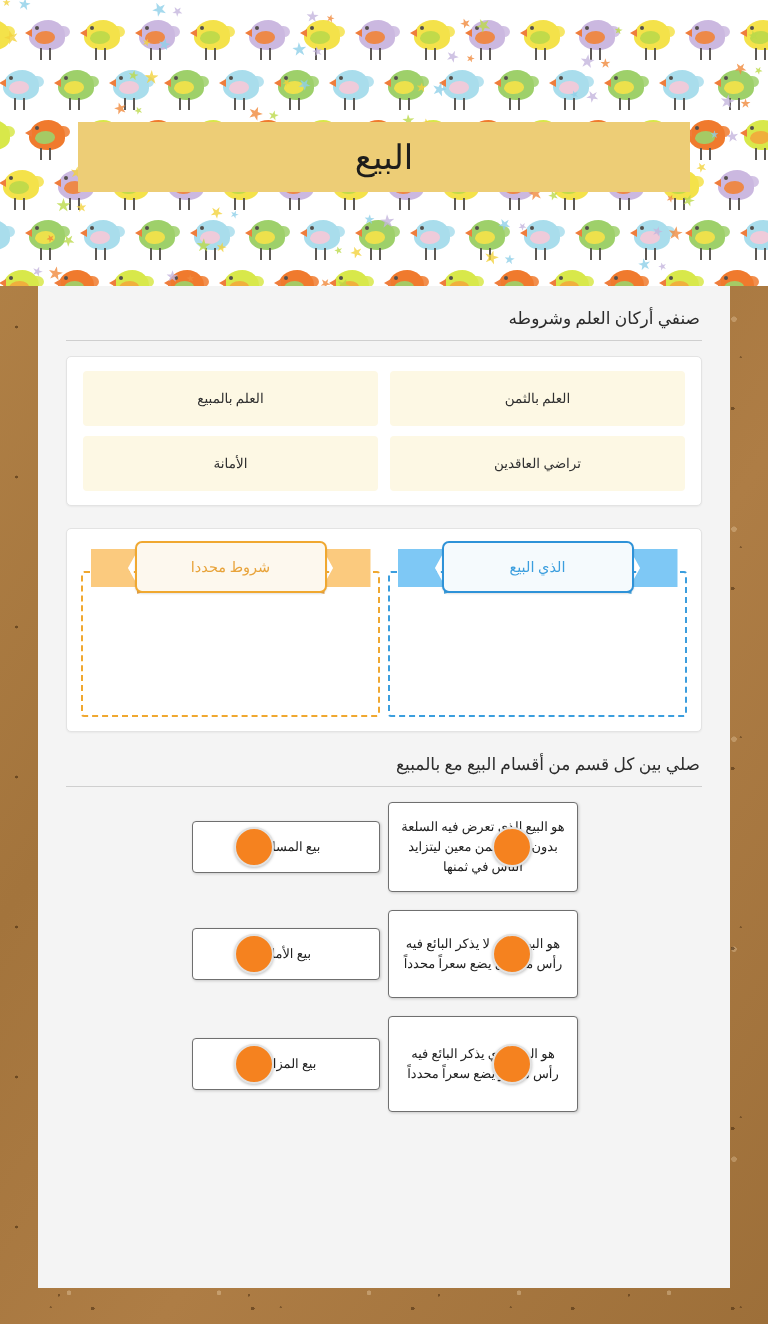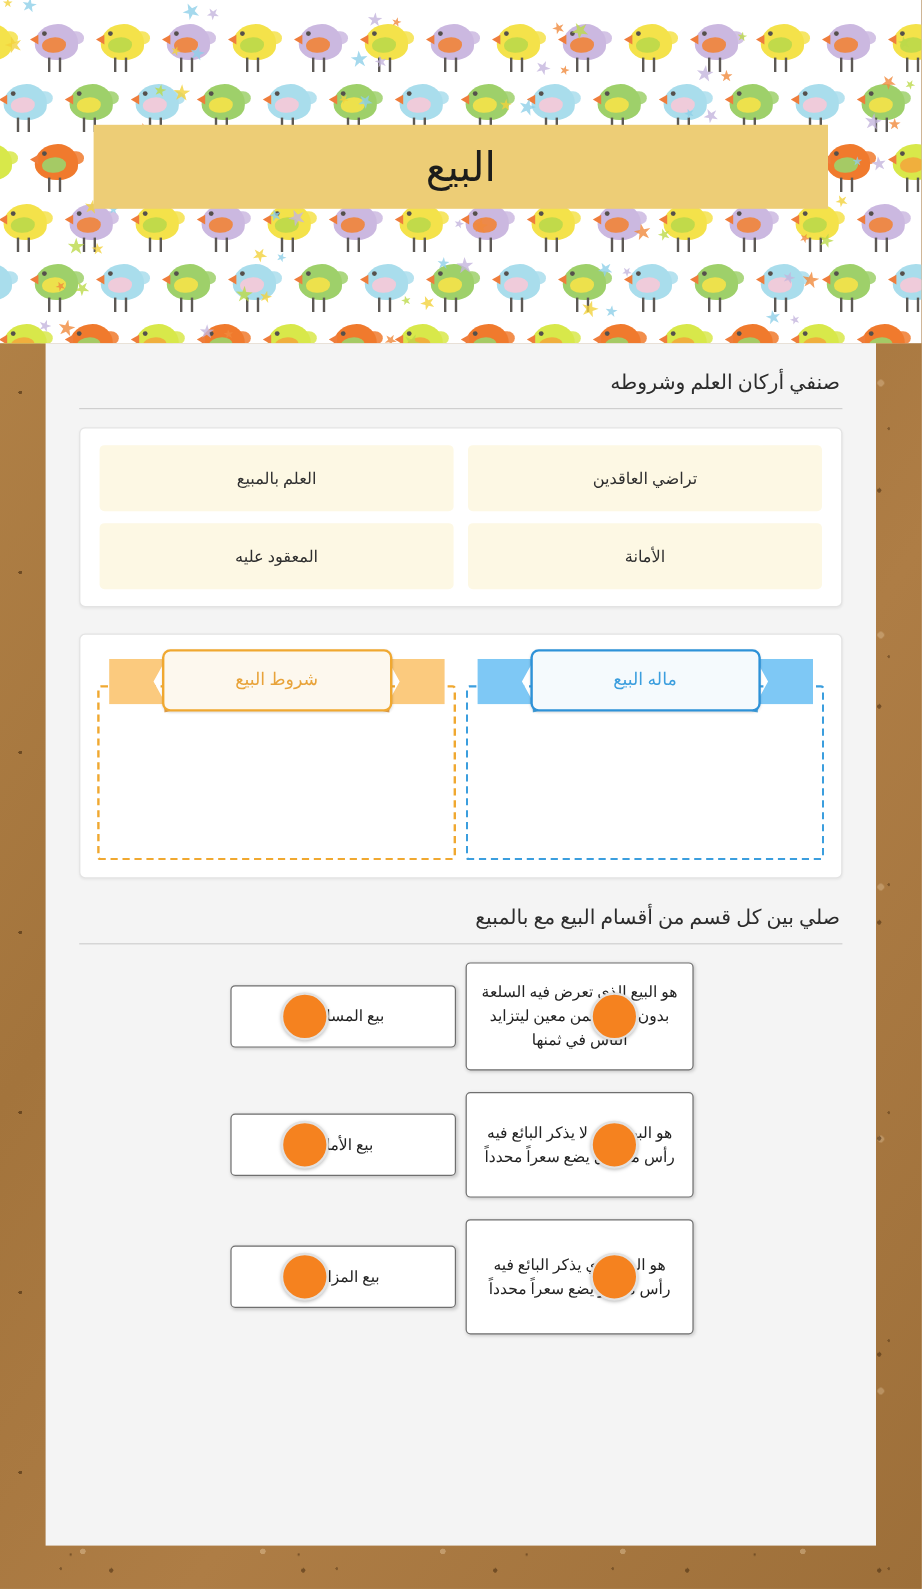--- a/index.html
+++ b/index.html
@@ -91,7 +91,7 @@
   
   .title-banner {
     position: absolute;
-    left: 78px; top: 104px;
+    left: 78px; top: 122px;
     width: 612px; height: 70px;
     background: #edcd76;
     display: flex; align-items: center; justify-content: center;

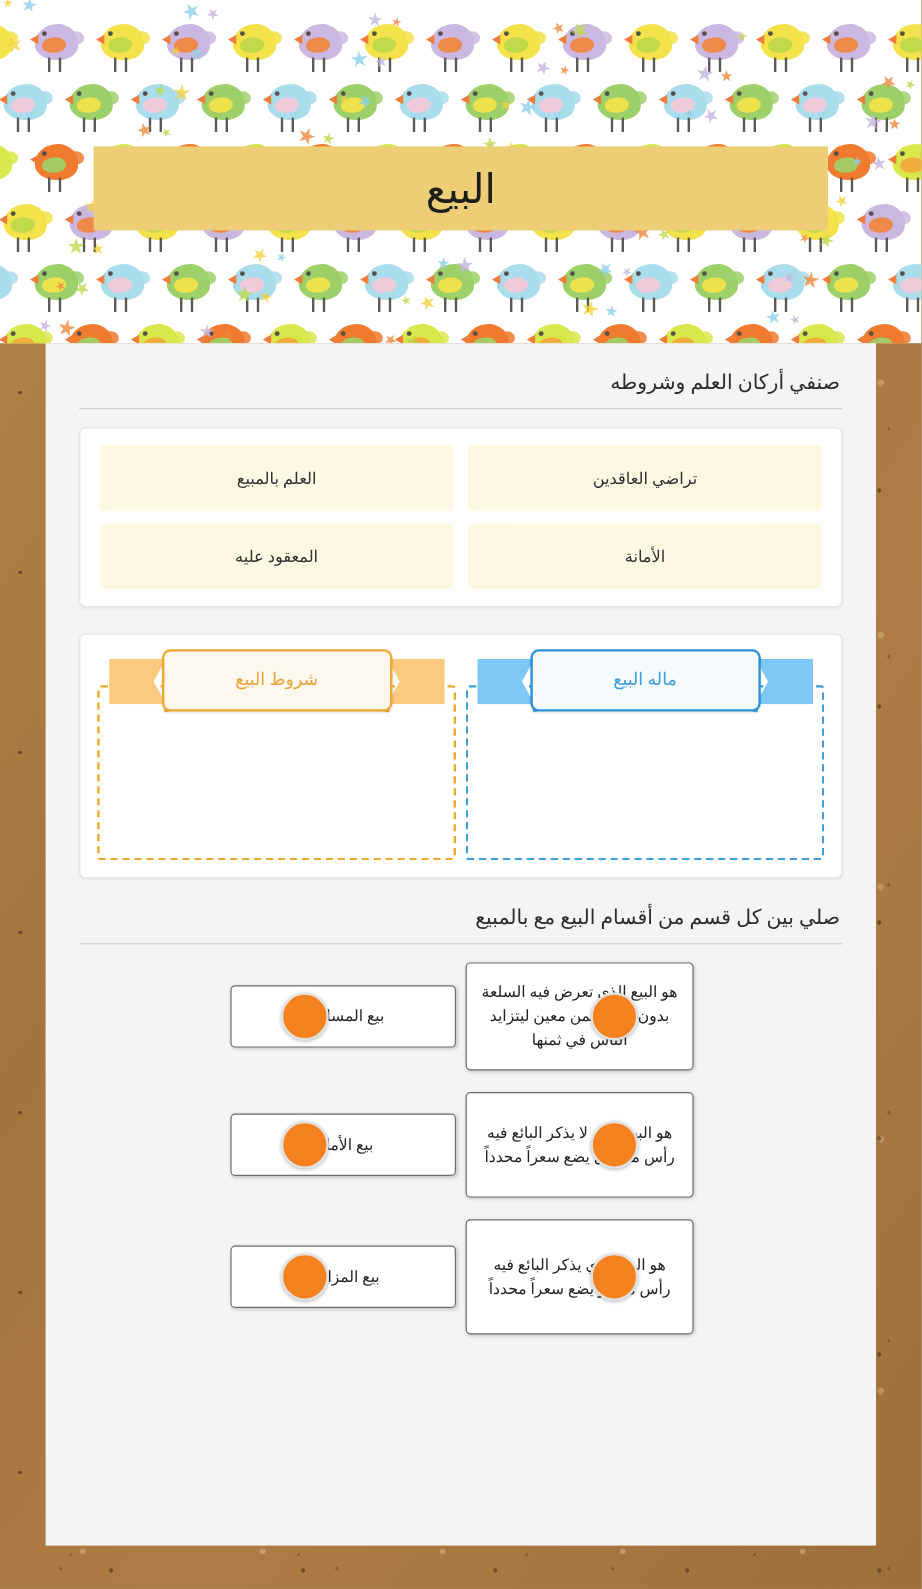--- a/index.html
+++ b/index.html
@@ -1111,6 +1111,7 @@
   <div class="section-head">صنفي أركان العلم وشروطه</div>
 
   <div class="cards-panel">
+    <div class="word-card">العلم بالثمن</div>
     <div class="word-card">تراضي العاقدين</div>
     <div class="word-card">العلم بالمبيع</div>
     <div class="word-card">الأمانة</div>

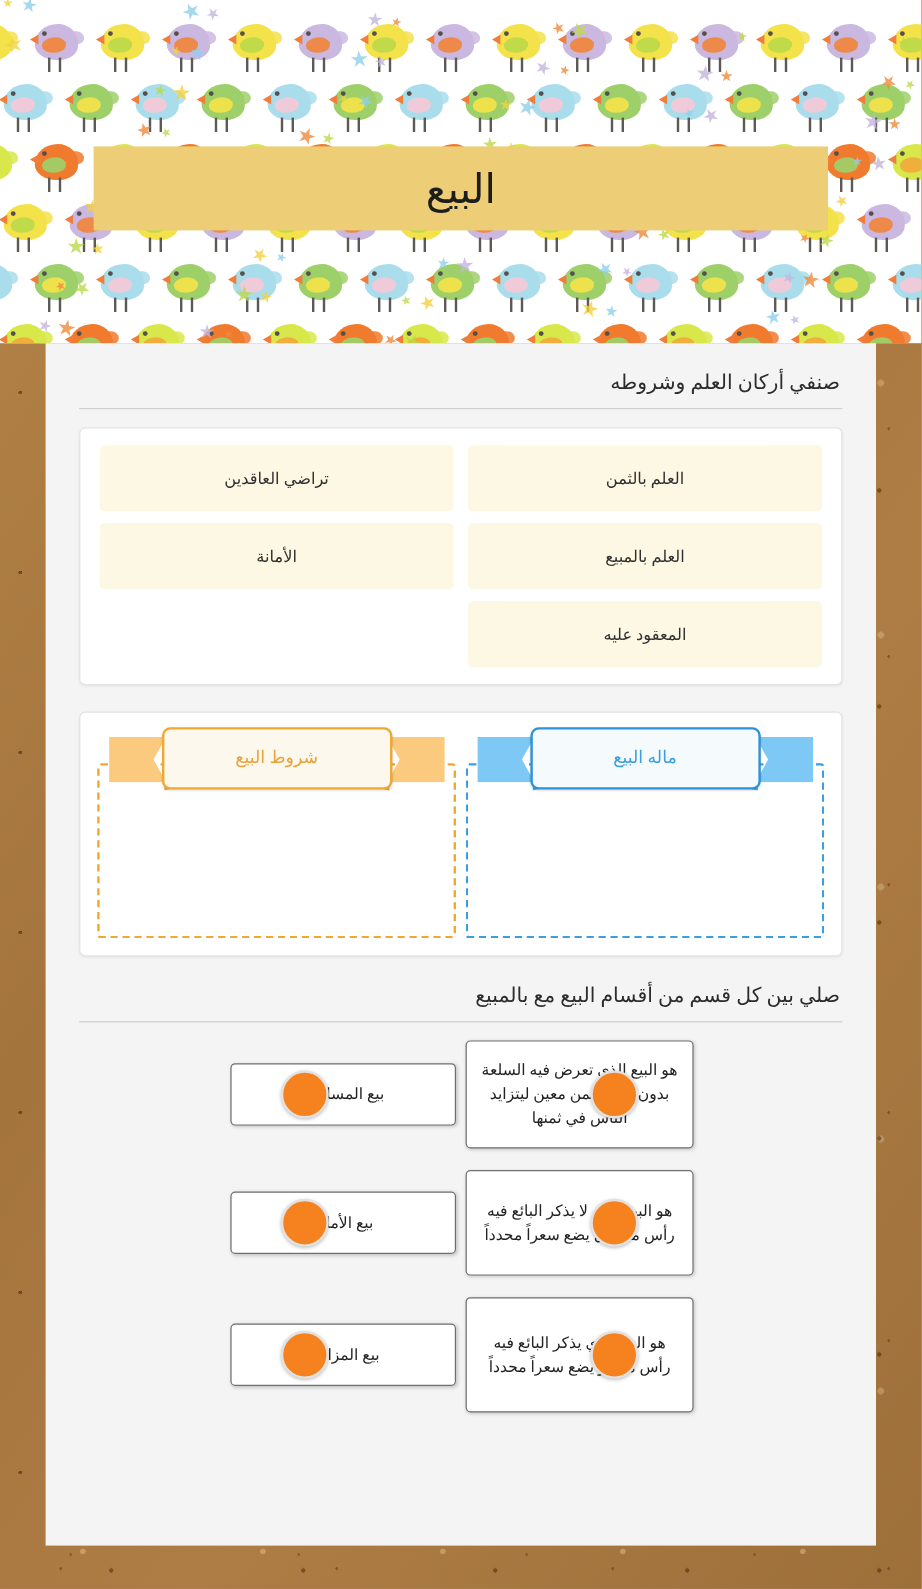--- a/index.html
+++ b/index.html
@@ -1112,8 +1112,8 @@
 
   <div class="cards-panel">
     <div class="word-card">العلم بالثمن</div>
+    <div class="word-card">العلم بالمبيع</div>
     <div class="word-card">تراضي العاقدين</div>
-    <div class="word-card">العلم بالمبيع</div>
     <div class="word-card">الأمانة</div>
     <div class="word-card">المعقود عليه</div>
   </div>

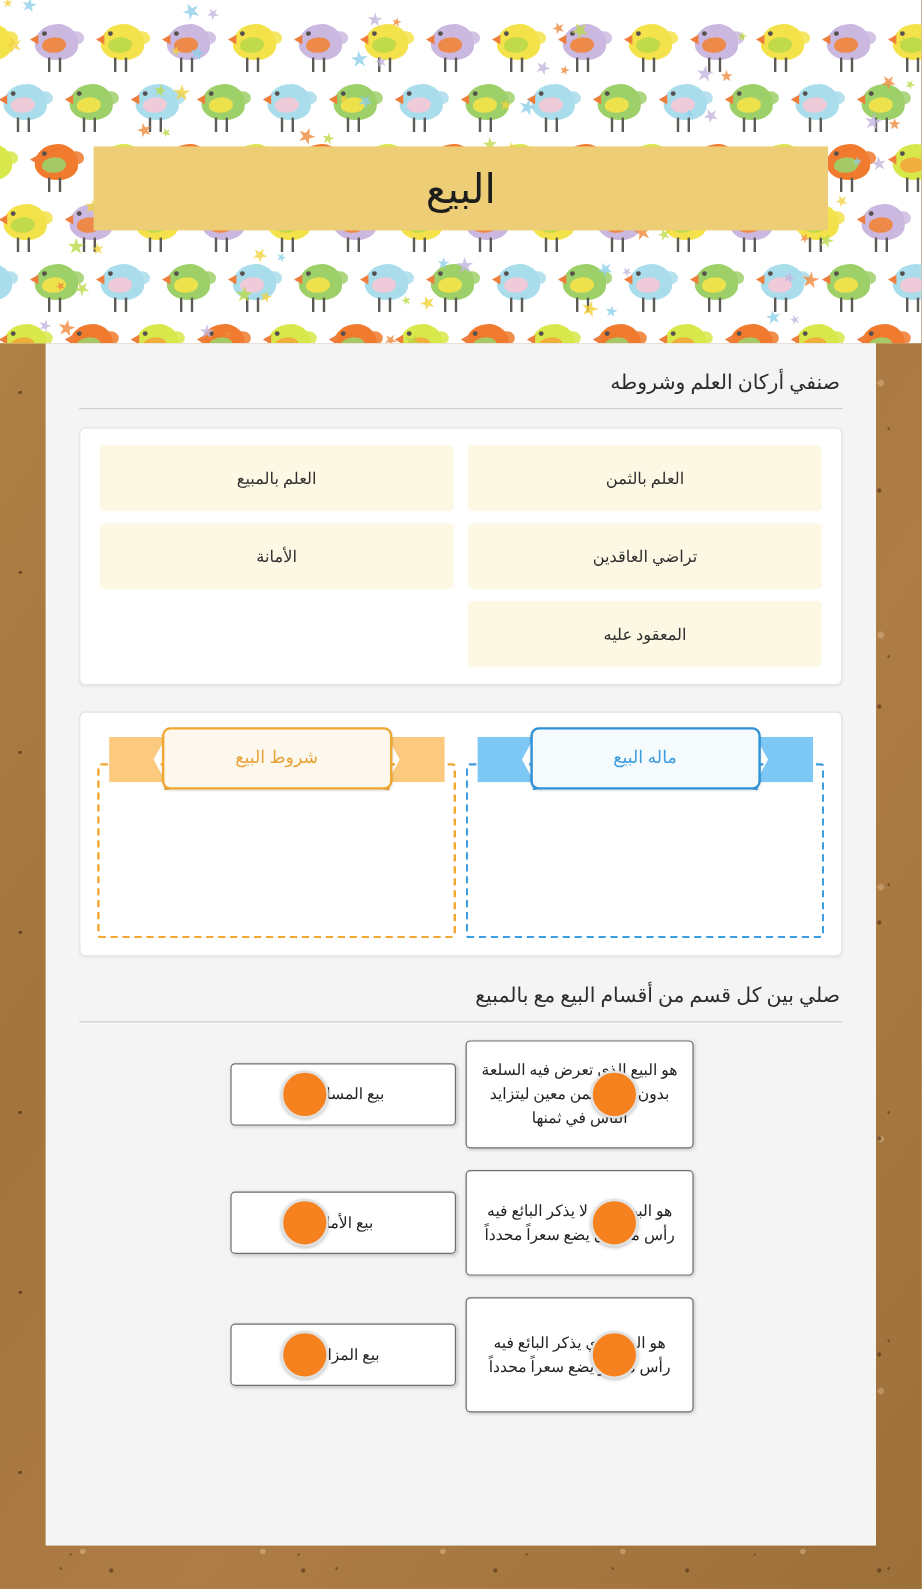--- a/index.html
+++ b/index.html
@@ -1115,7 +1115,6 @@
     <div class="word-card">العلم بالمبيع</div>
     <div class="word-card">تراضي العاقدين</div>
     <div class="word-card">الأمانة</div>
-    <div class="word-card">المعقود عليه</div>
   </div>
 
   <div class="zones-panel">

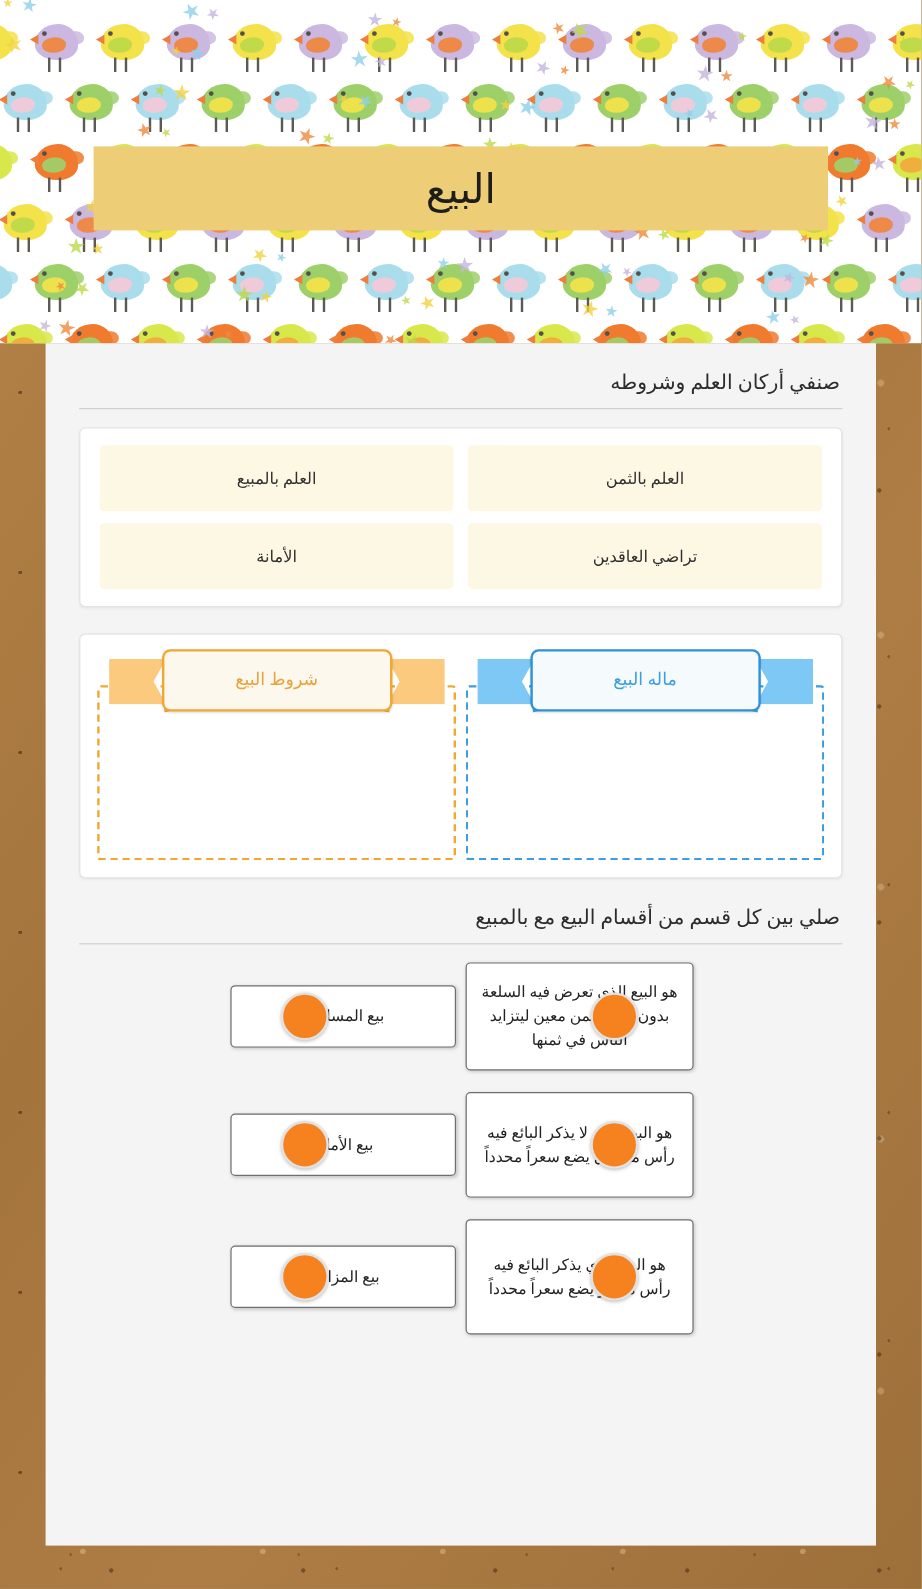--- a/index.html
+++ b/index.html
@@ -1136,7 +1136,7 @@
         <div class="tail right"></div>
         <div class="fold left"></div>
         <div class="fold right"></div>
-        <div class="plate">شروط البيع</div>
+        <div class="plate">شروط محددا</div>
       </div>
       <div class="zone-drop"></div>
     </div>

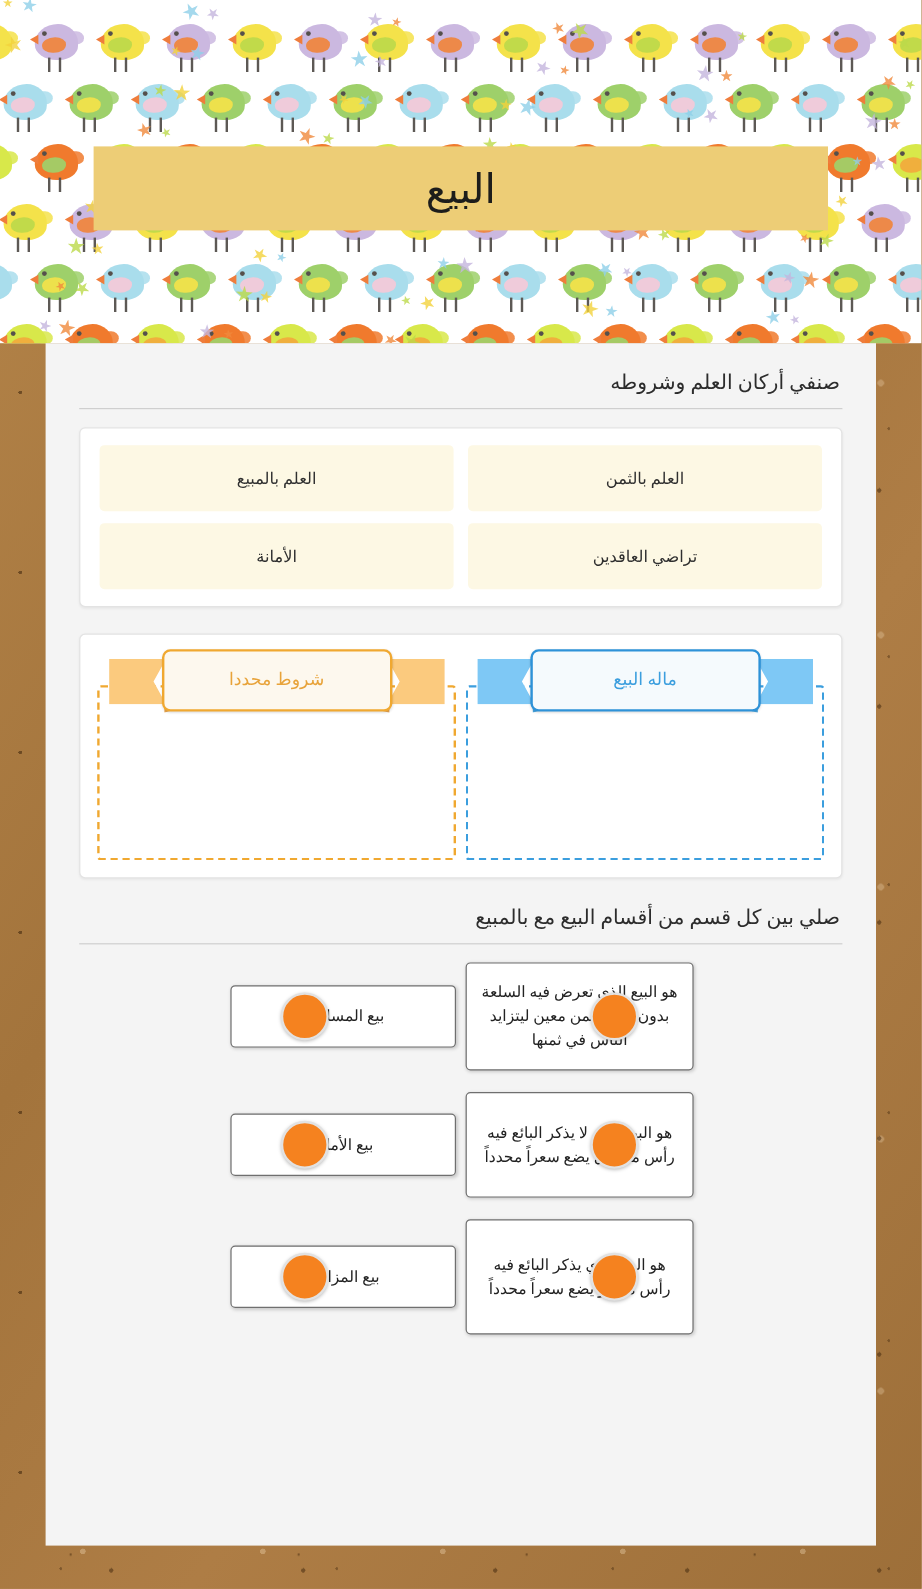--- a/index.html
+++ b/index.html
@@ -1125,7 +1125,7 @@
         <div class="tail right"></div>
         <div class="fold left"></div>
         <div class="fold right"></div>
-        <div class="plate">ماله البيع</div>
+        <div class="plate">الذي البيع</div>
       </div>
       <div class="zone-drop"></div>
     </div>

